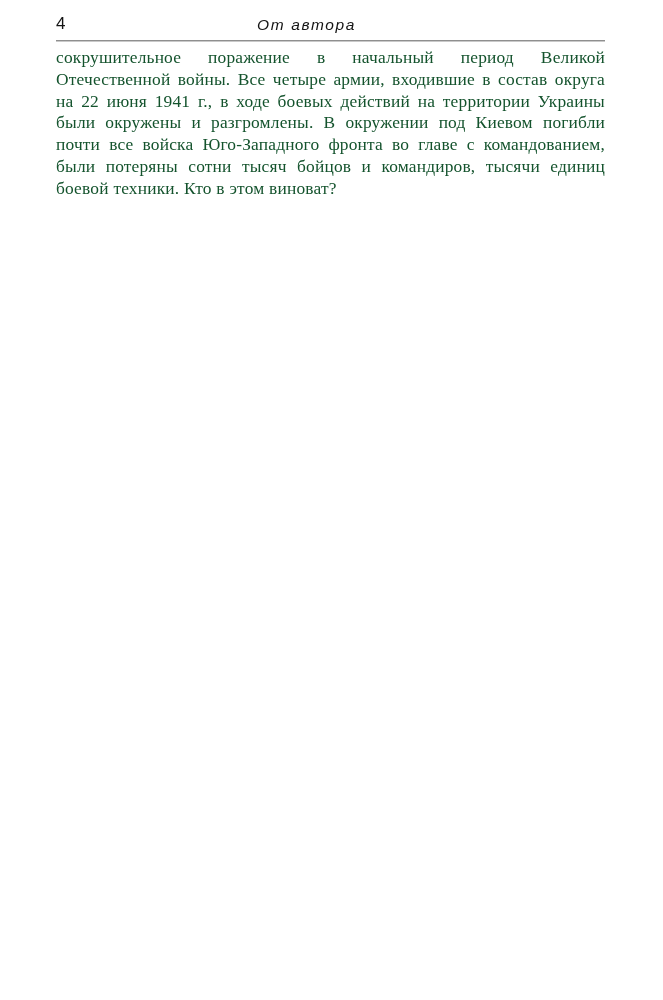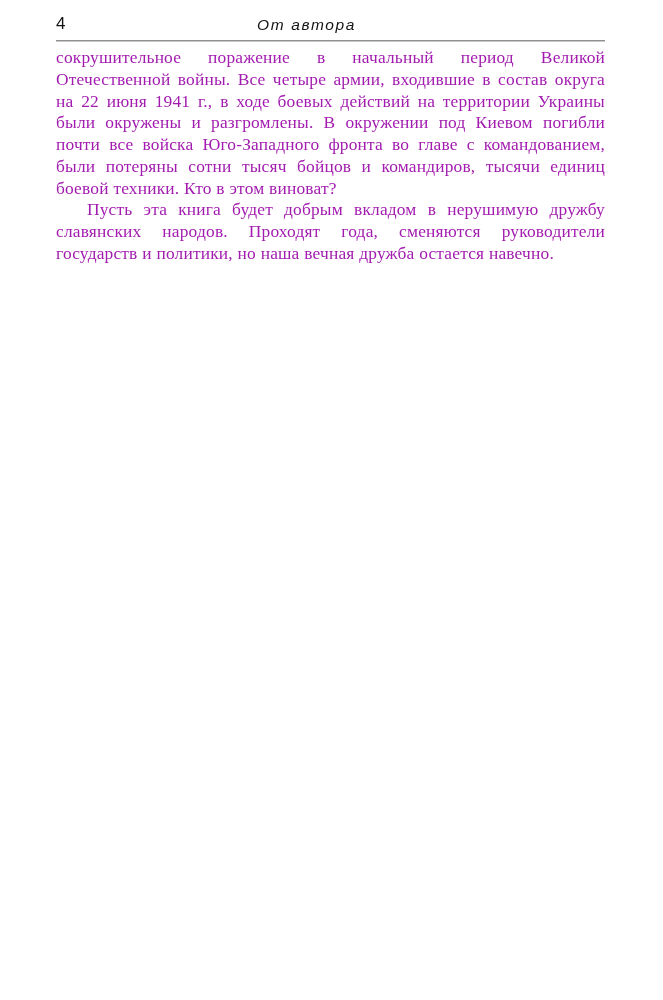--- a/index.html
+++ b/index.html
@@ -85,7 +85,7 @@
     letter-spacing: 0.18px;
     word-spacing: 0.2px;
     hyphens: manual;
-    color: #a21caf;
+    color: #14532d;
   }
 
   .para + .para {

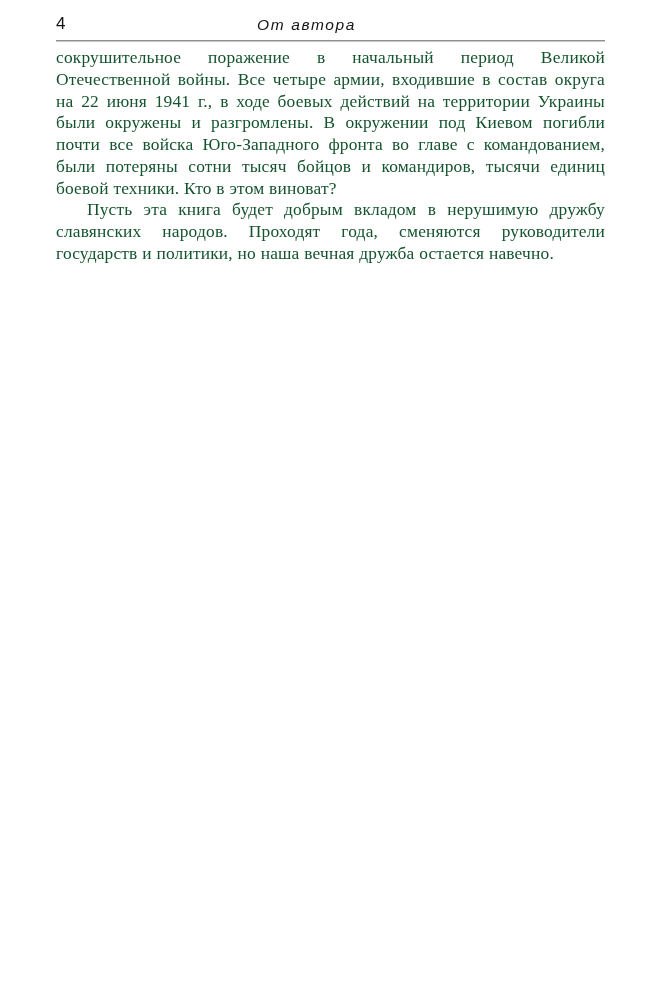--- a/index.html
+++ b/index.html
@@ -115,7 +115,6 @@
 
   <div class="textblock">
     <p class="para">сокрушительное поражение в начальный период Великой Отечественной войны. Все четыре армии, входившие в состав округа на 22 июня 1941 г., в ходе боевых действий на территории Украины были окружены и разгромлены. В окружении под Киевом погибли почти все войска Юго-Западного фронта во главе с командованием, были потеряны сотни тысяч бойцов и командиров, тысячи единиц боевой техники. Кто в этом виноват?</p>
-    <p class="para indent">Пусть эта книга будет добрым вкладом в нерушимую дружбу славянских народов. Проходят года, сменяются руководители государств и политики, но наша вечная дружба остается навечно.</p>
   </div>
 
 </div>

